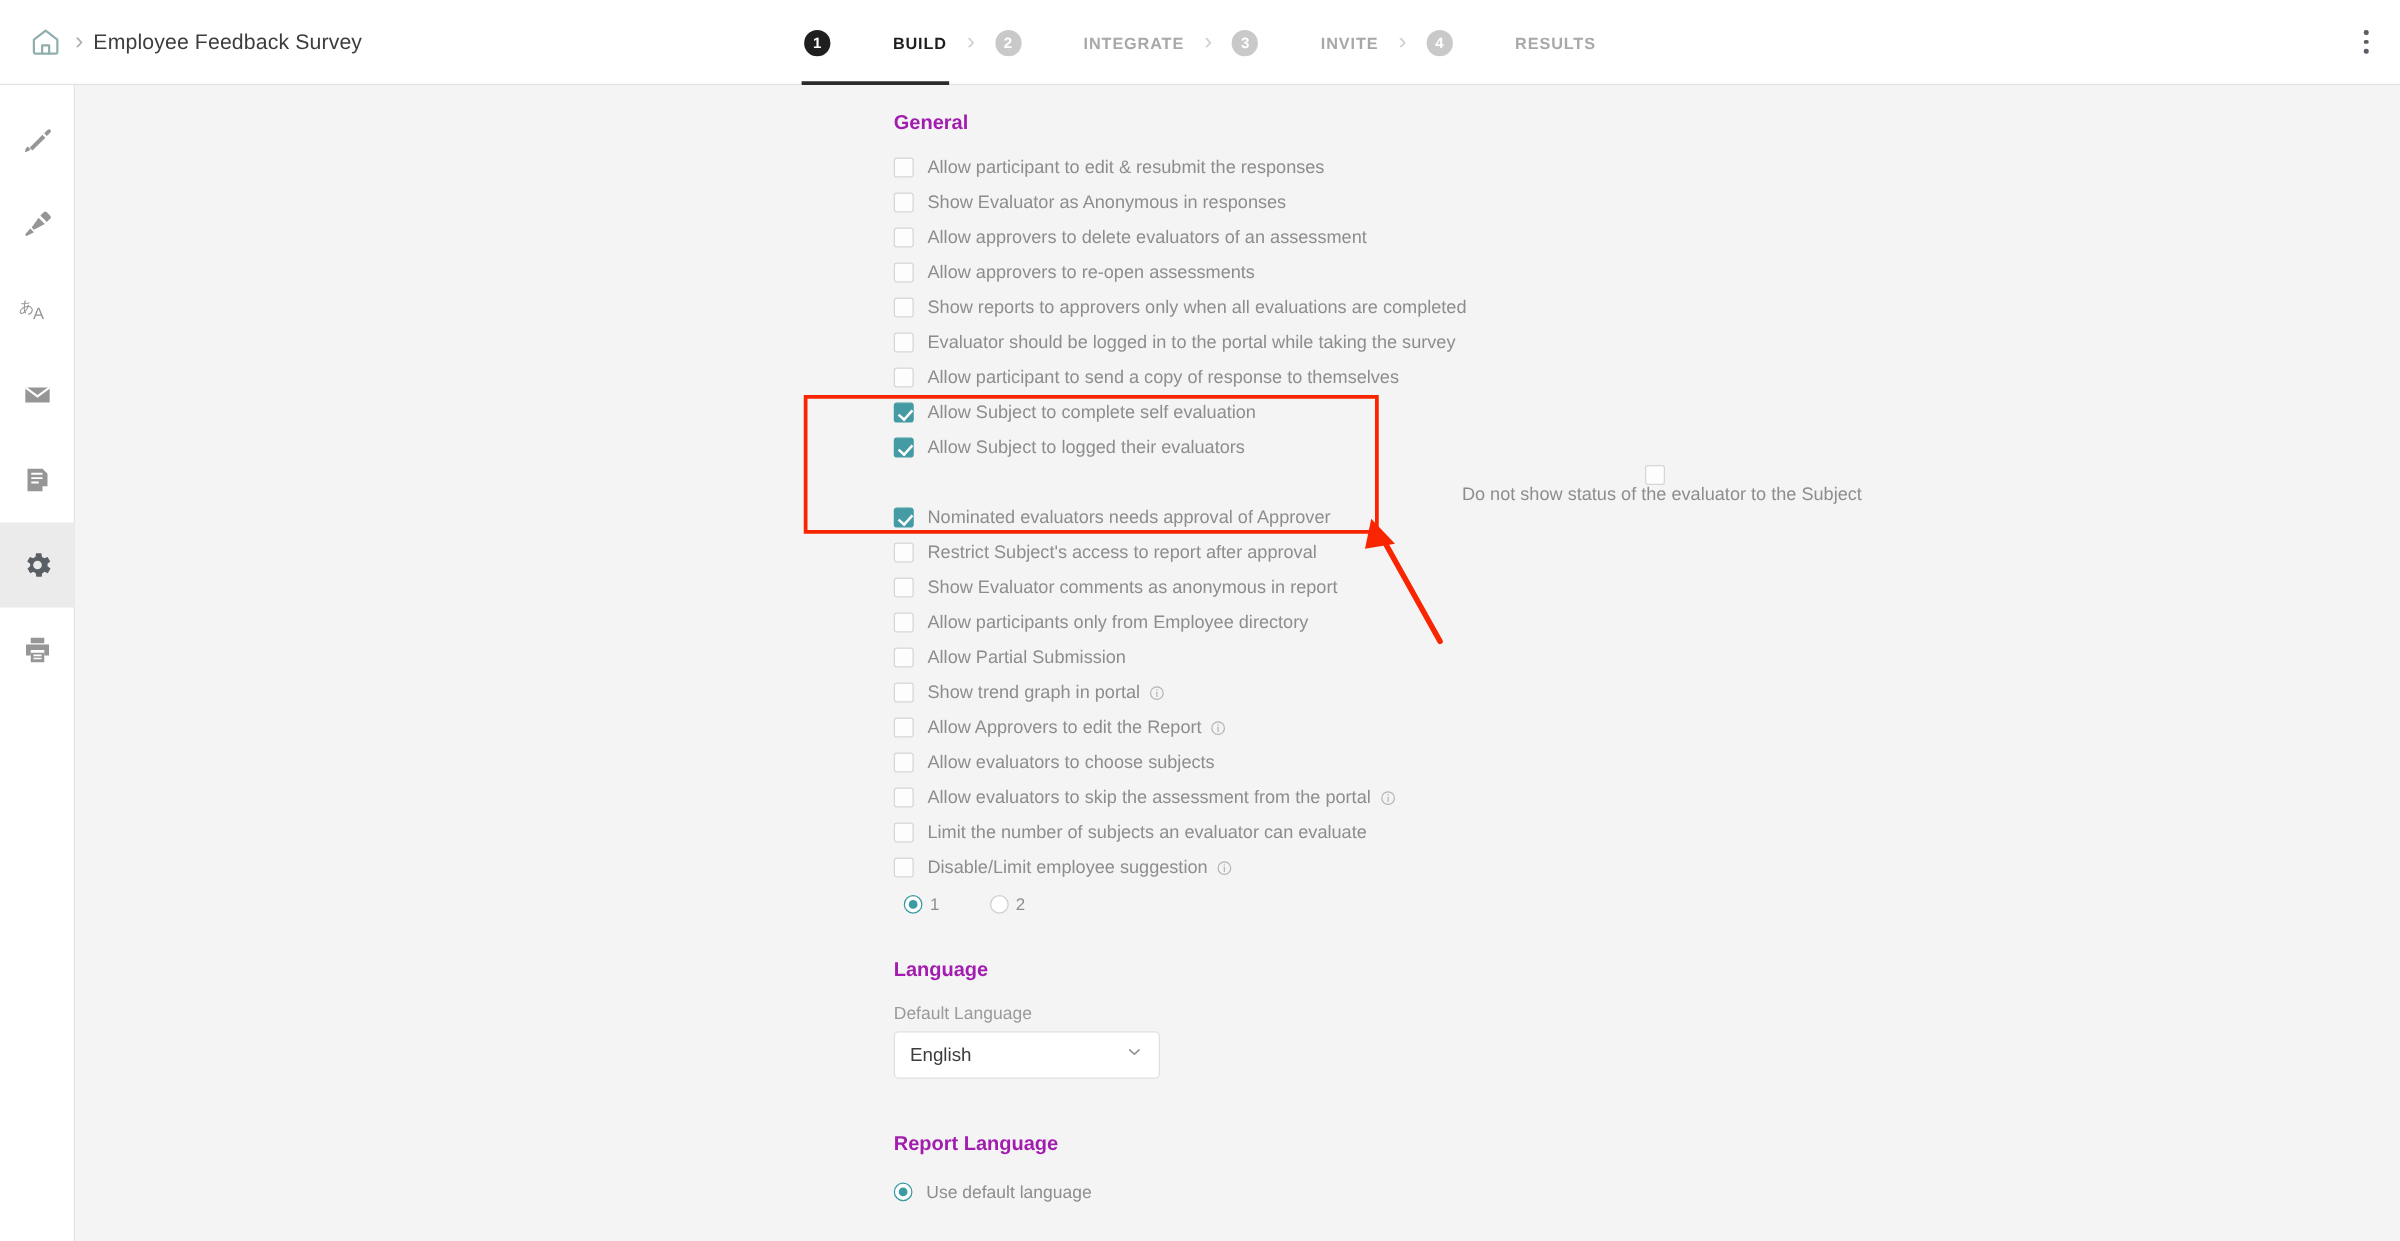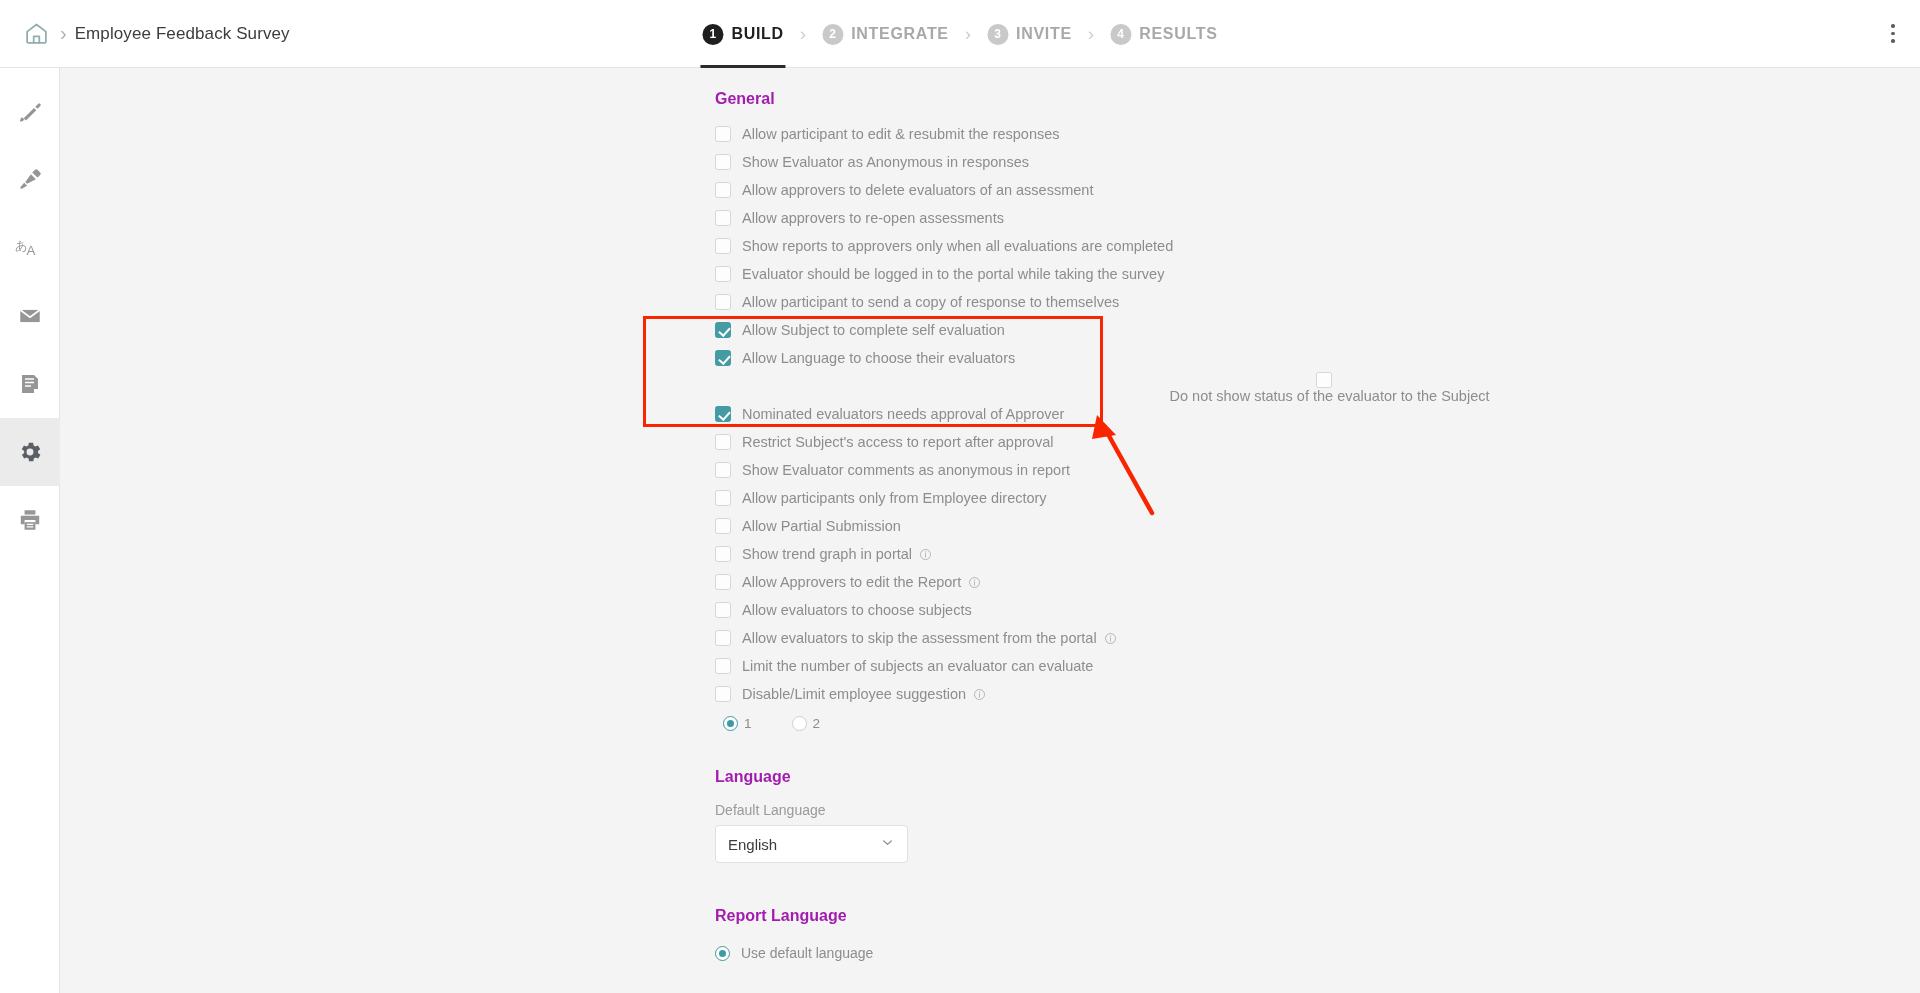--- a/index.html
+++ b/index.html
@@ -29,7 +29,7 @@
     background: #c9c9c9; color: #fff; font-size: 12px;
     display:flex; align-items:center; justify-content:center; font-weight:600;
   }
-  .step .lbl { font-size: 16px; letter-spacing: .7px; color: #a8a8a8; font-weight: 600; }
+  .step .lbl { font-size: 13px; letter-spacing: .7px; color: #a8a8a8; font-weight: 600; margin-left: 42px; }
   .step.active .num { background: #1f1f1f; }
   .step.active .lbl { color: #1f1f1f; }
   .step.active::after {

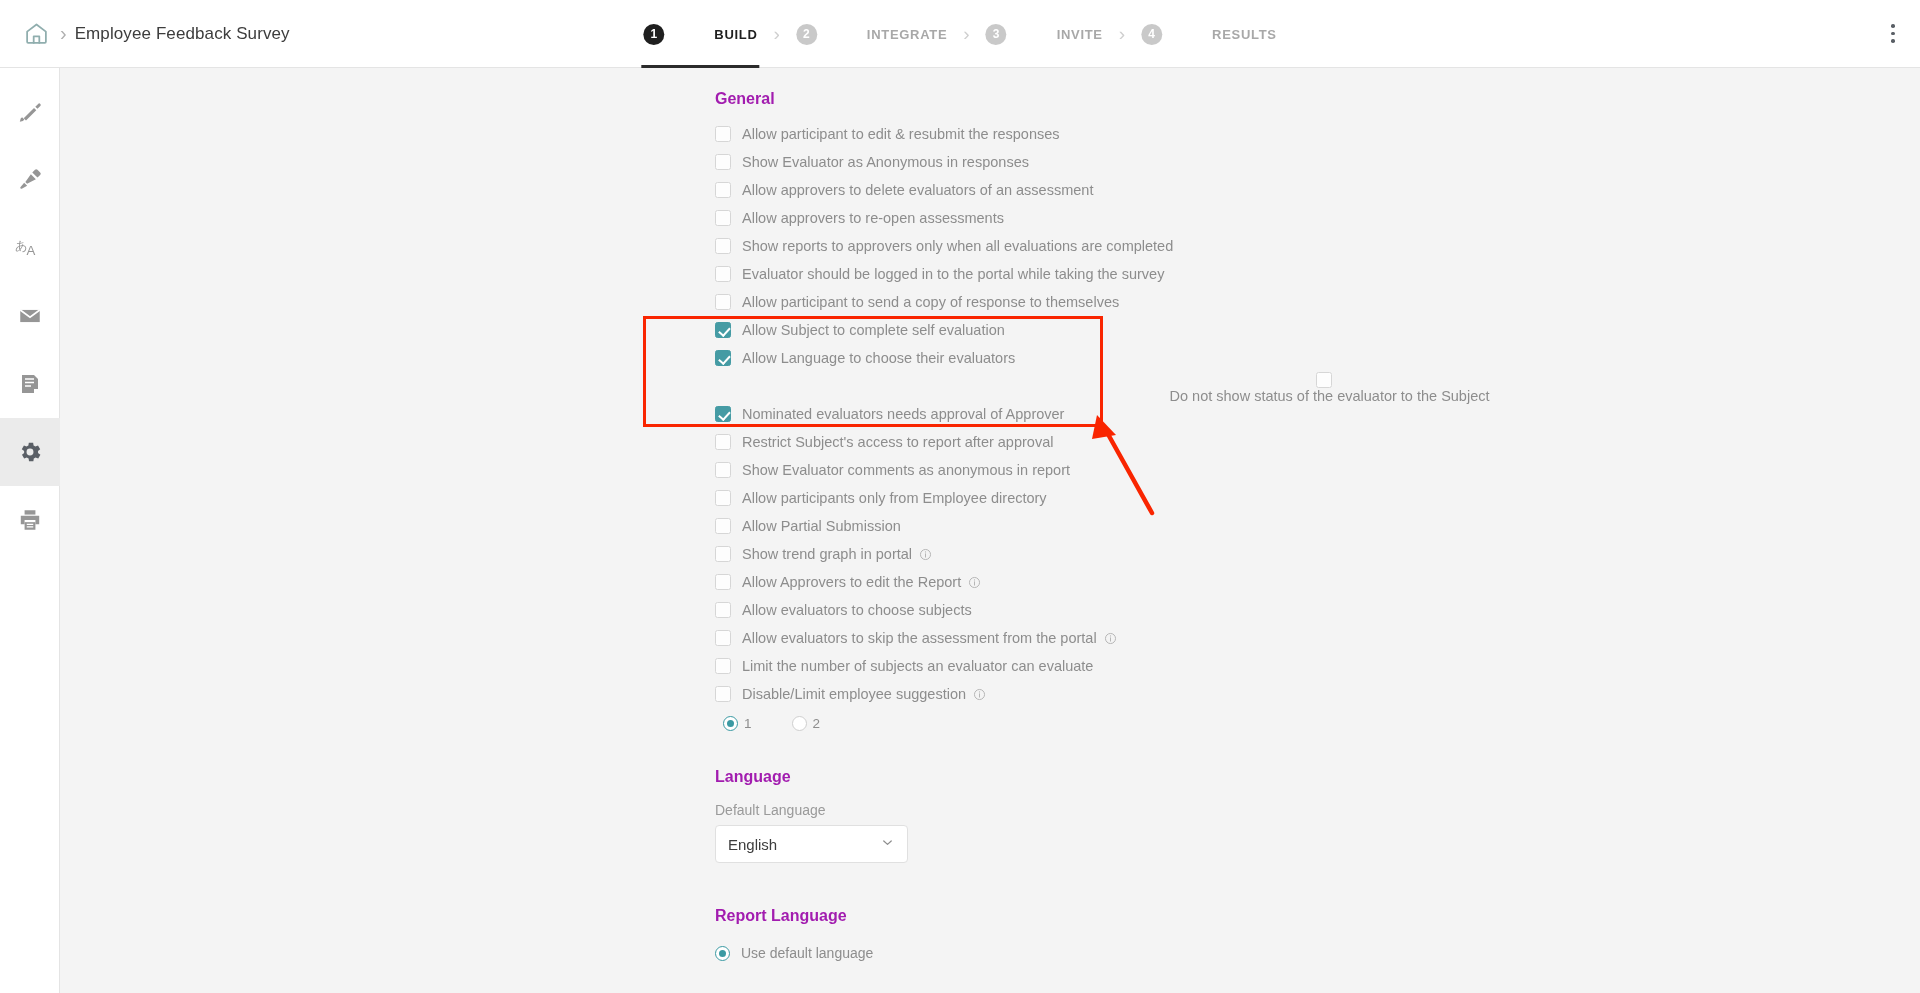--- a/index.html
+++ b/index.html
@@ -244,7 +244,7 @@
           </div>
           <div class="opt-row">
             <span class="cbx checked"></span>
-            <span class="opt-label">Allow Language to choose their evaluators</span>
+            <span class="opt-label">Allow Subject to logged their evaluators</span>
           </div>
           <div class="opt-row indent">
             <span class="cbx"></span>

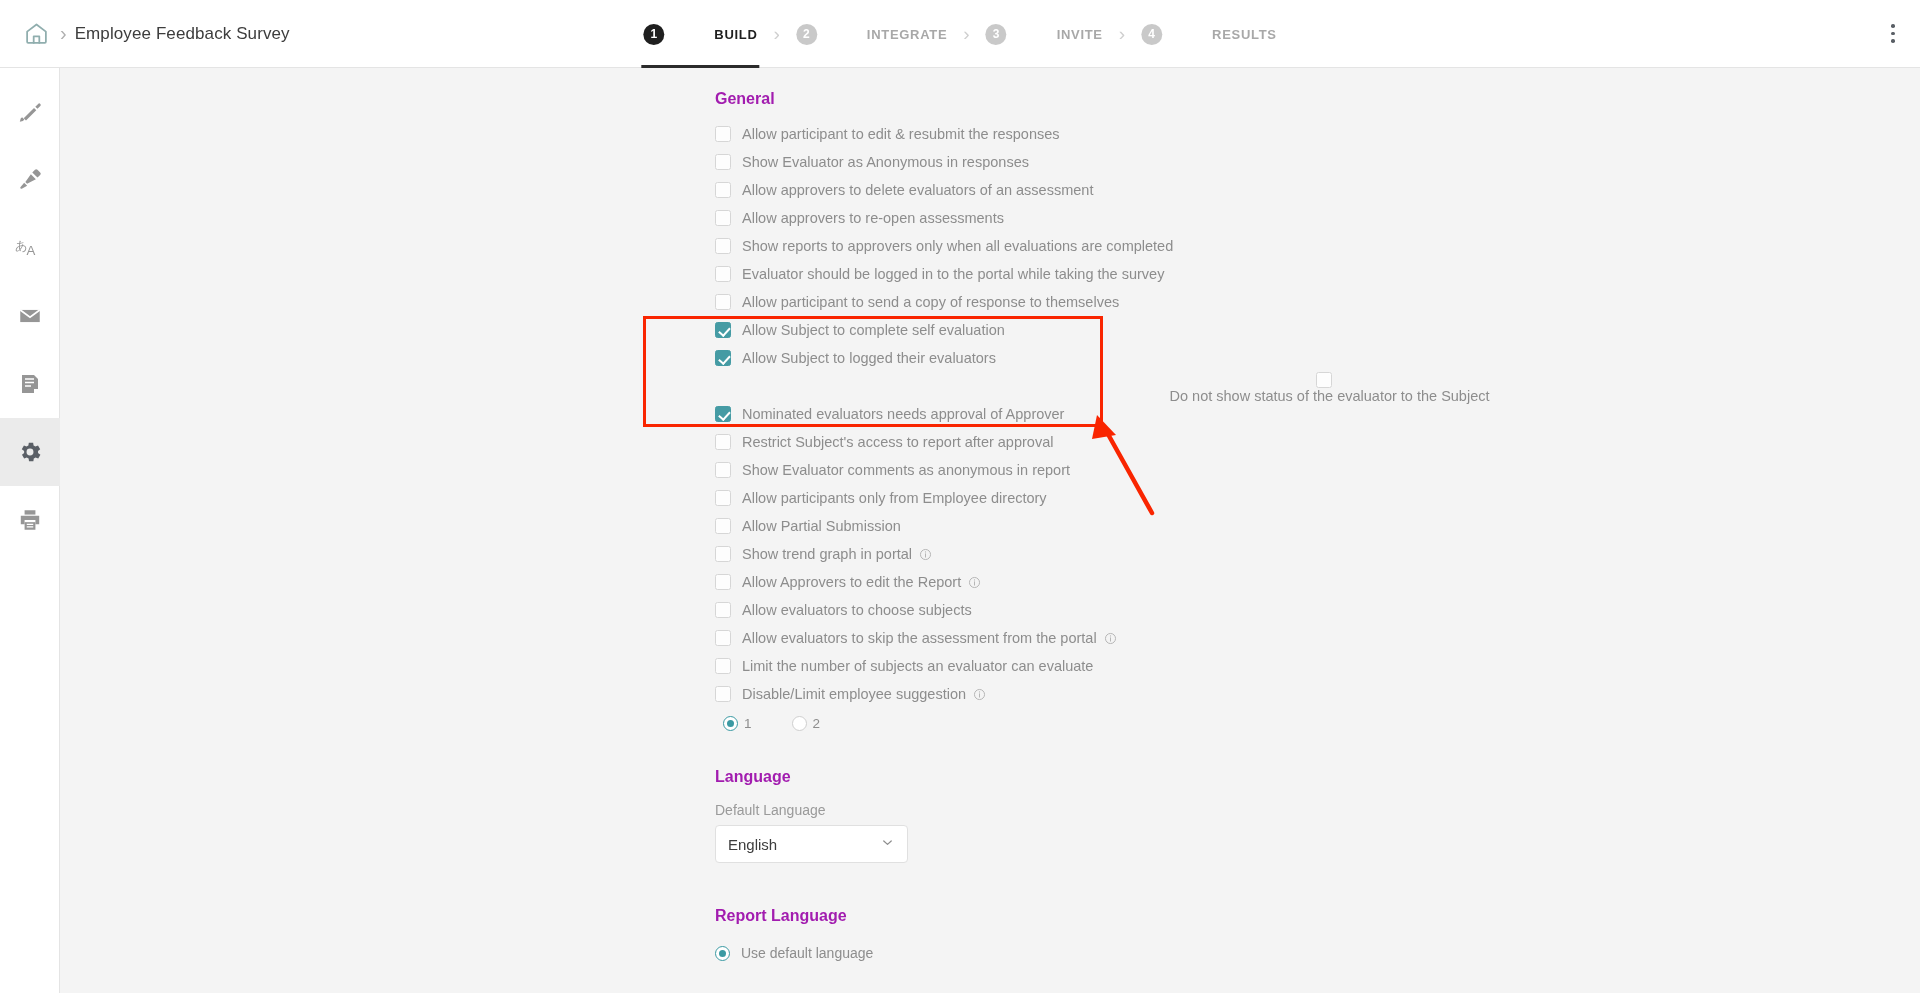--- a/index.html
+++ b/index.html
@@ -86,7 +86,7 @@
 
   .field-label { font-size:14px; color:#9a9a9a; margin-left:655px; margin-top: 16px; margin-bottom:7px; }
   .select-box {
-    margin-left:655px; width:193px; height:38px; background:#fff; border:1px solid #e0e0e0;
+    margin-left:655px; width:213px; height:38px; background:#fff; border:1px solid #e0e0e0;
     border-radius:4px; display:flex; align-items:center; padding: 0 12px;
     justify-content:space-between; cursor:pointer;
   }

